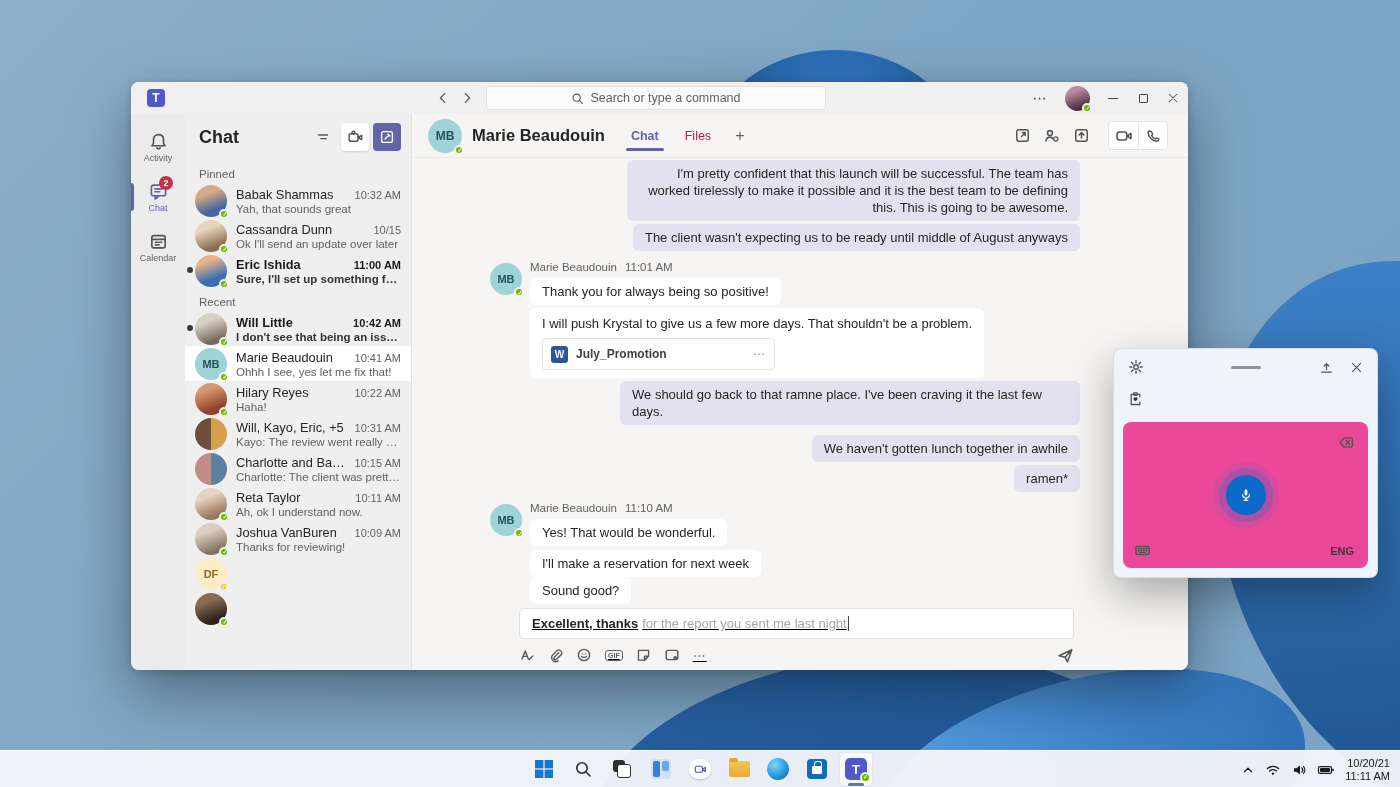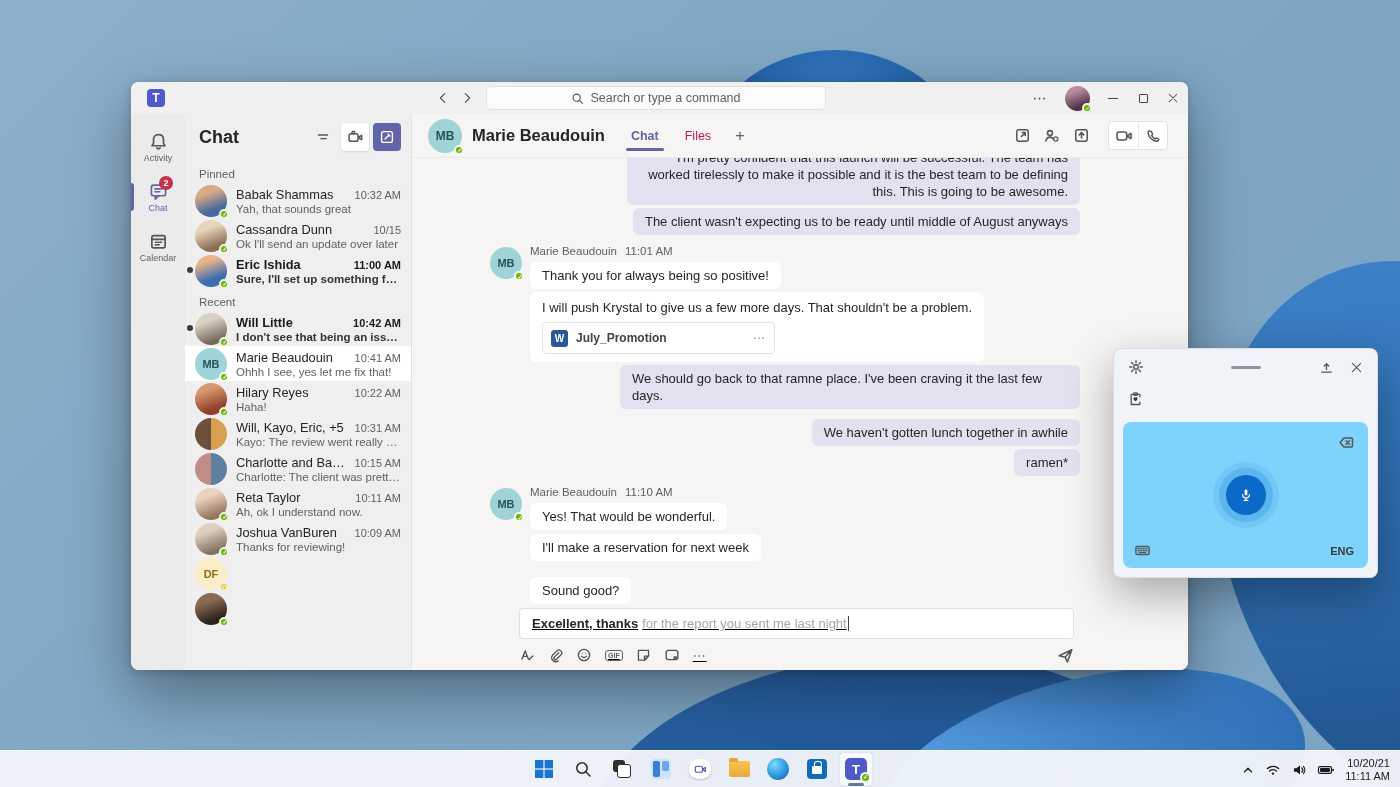--- a/index.html
+++ b/index.html
@@ -107,7 +107,7 @@
   .vhandle{position:absolute;left:50%;transform:translateX(-50%);width:30px;height:3px;border-radius:2px;background:#8e949c;}
   .vtr{margin-left:auto;display:flex;align-items:center;gap:16px;}
   .vrow2{height:26px;display:flex;align-items:center;padding:0 14px;}
-  .vcard{position:absolute;left:9px;right:9px;top:73px;bottom:9px;background:#7dd3fc;border-radius:8px;}
+  .vcard{position:absolute;left:9px;right:9px;top:73px;bottom:9px;background:#ec4899;border-radius:8px;}
   .bsp{position:absolute;right:13px;top:12px;}
   .micwrap{position:absolute;left:50%;top:50%;transform:translate(-50%,-50%);width:66px;height:66px;}
   .ring1{position:absolute;inset:0;border-radius:50%;background:rgba(11,105,199,.10);}

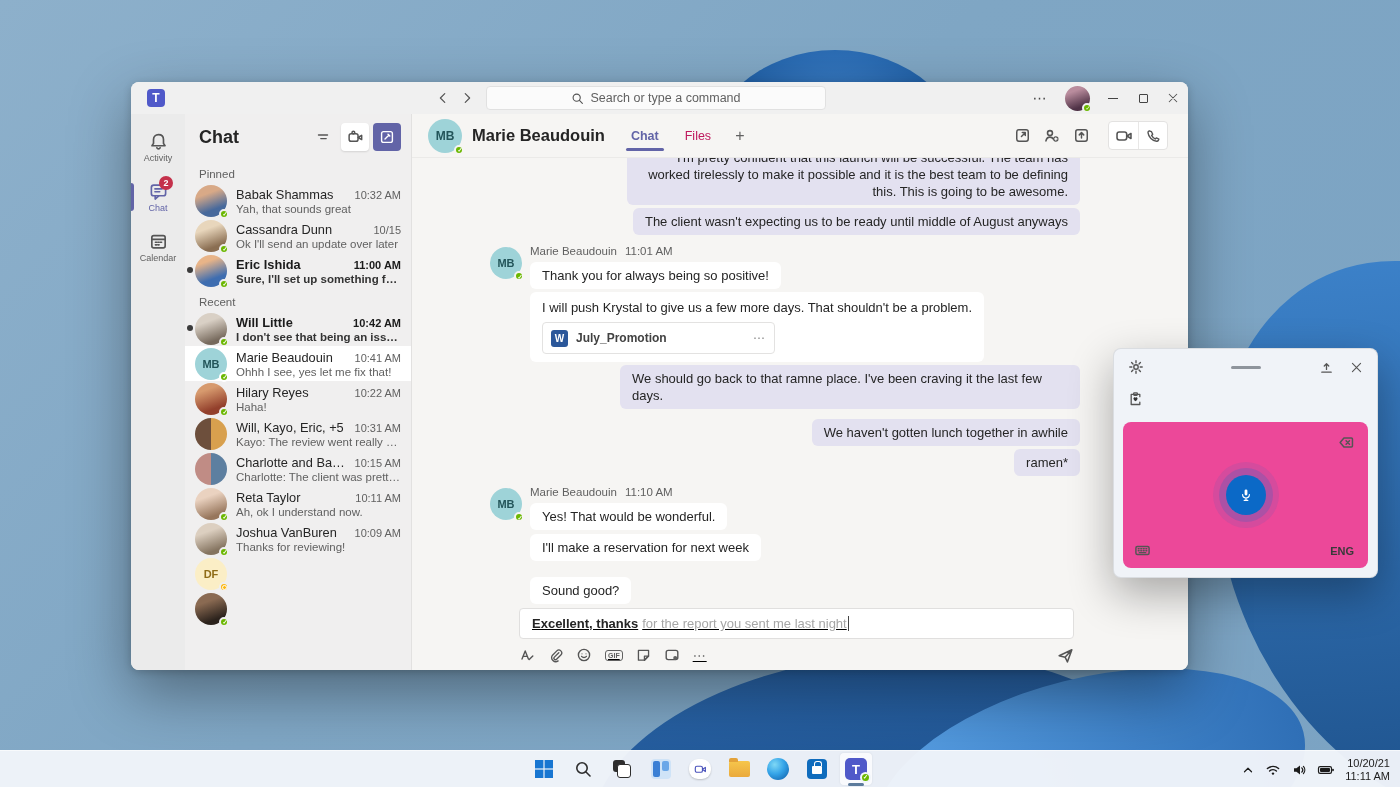--- a/index.html
+++ b/index.html
@@ -474,7 +474,7 @@
               <div class="ghead"><span>Marie Beaudouin</span><span class="gt">11:10 AM</span></div>
               <div class="in">Yes! That would be wonderful.</div>
               <div class="in" style="margin-top:4px">I'll make a reservation for next week</div>
-              <div class="in" style="margin-top:16px">Sound good?</div>
+              <div class="in" style="margin-top:0">Sound good?</div>
             </div>
           </div>
         </div>

